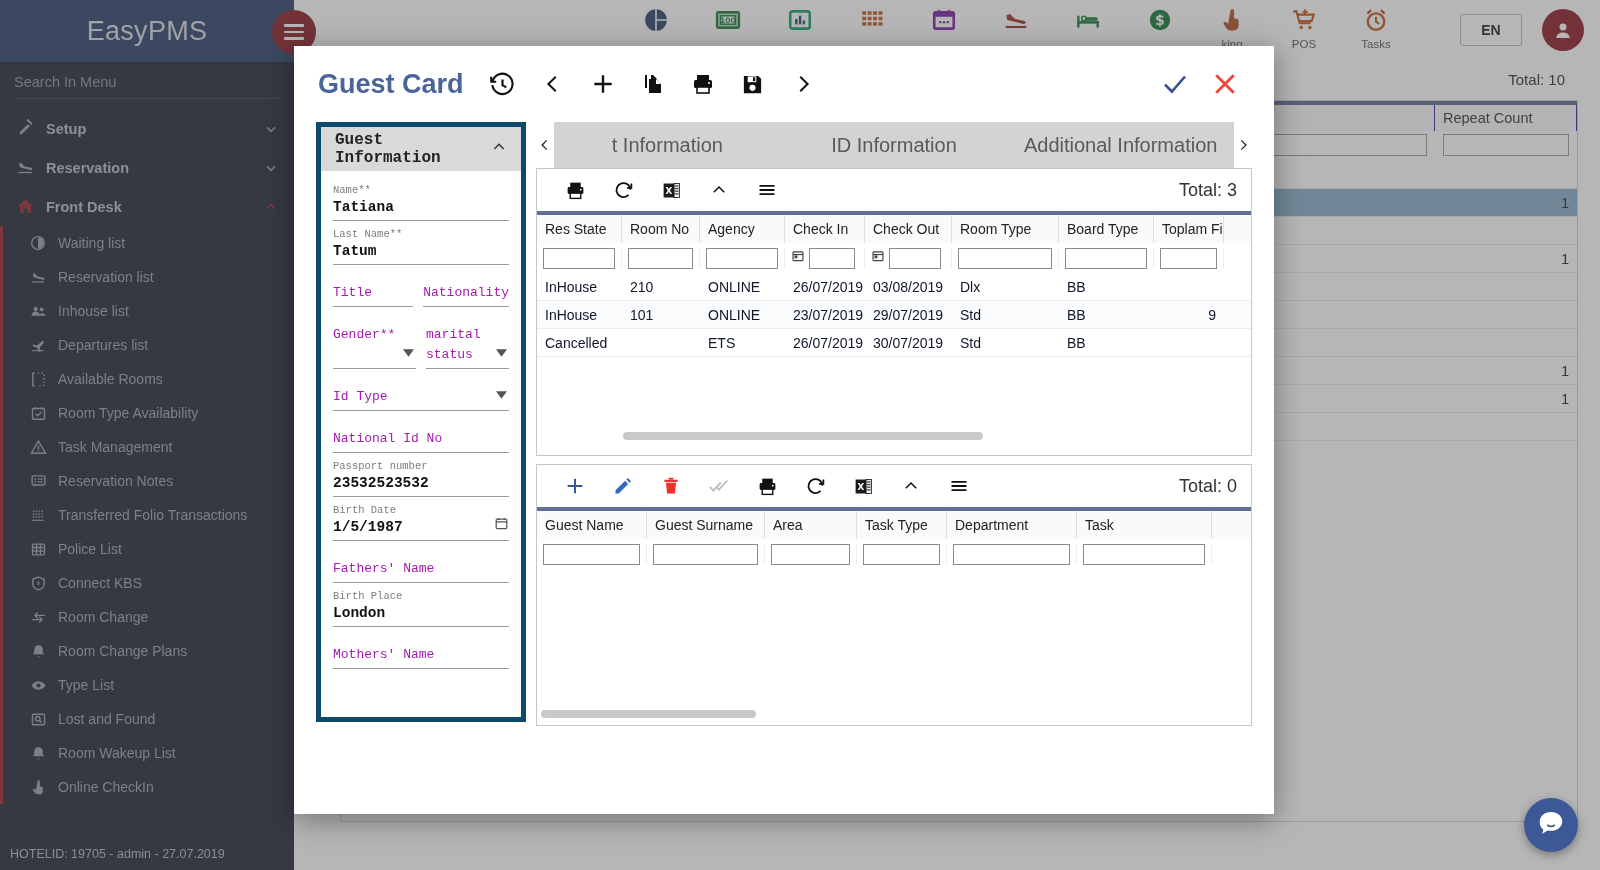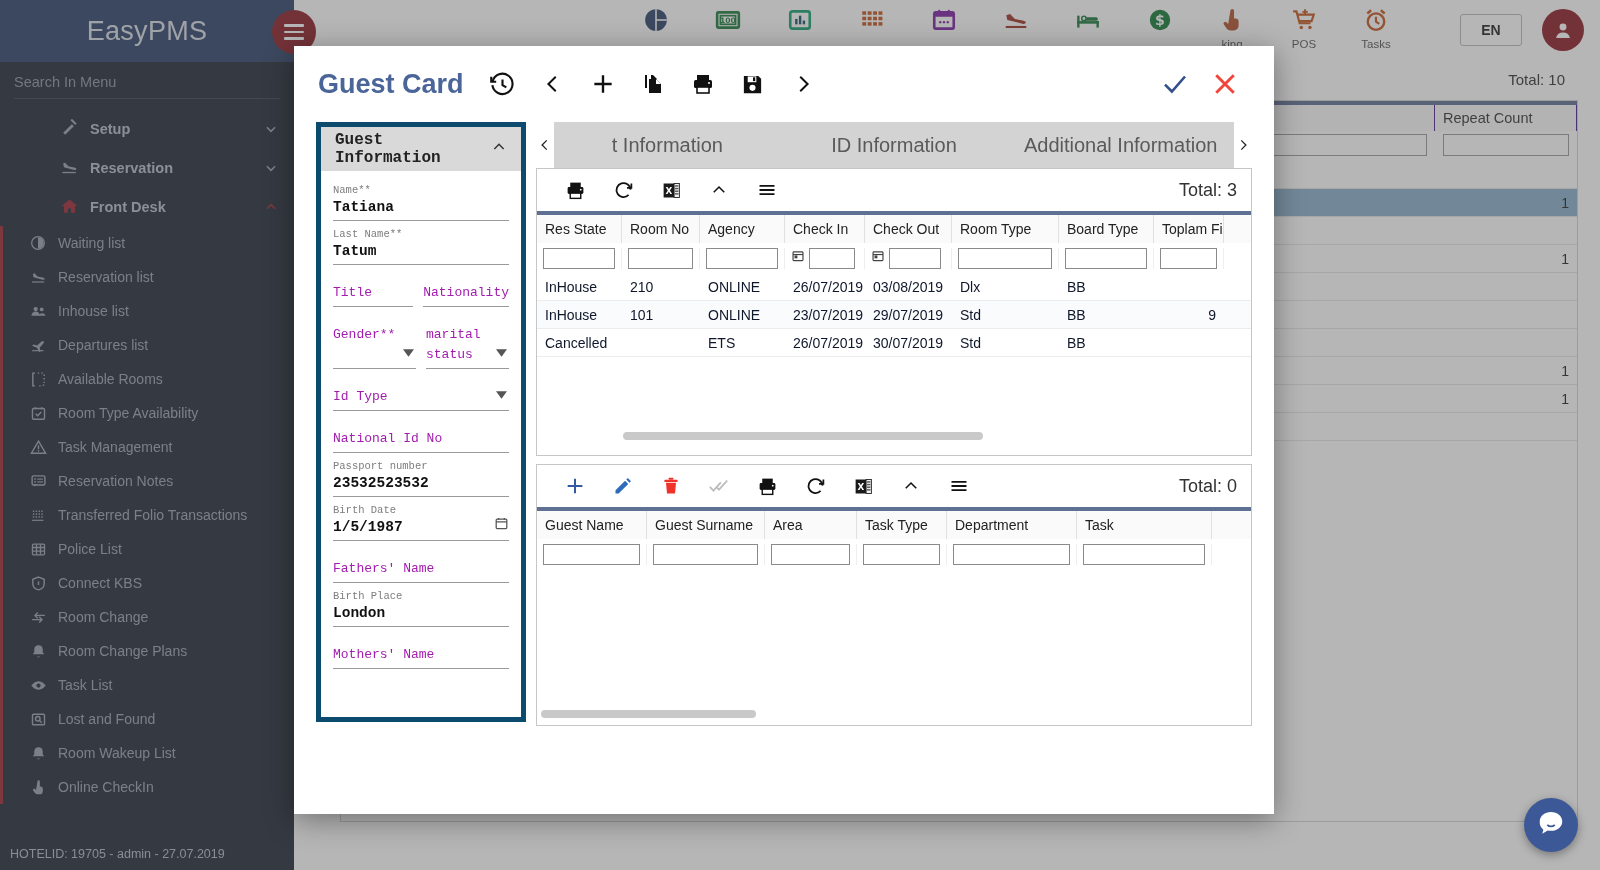--- a/index.html
+++ b/index.html
@@ -70,7 +70,7 @@
     font-size: 14.5px; color: #9aa3b0; position: relative;
   }
   .sb-row .ic { width: 30px; display: inline-flex; align-items: center; }
-  .sb-row.group { font-weight: bold; color: #b6bdc8; margin-left: 44px; }
+  .sb-row.group { font-weight: bold; color: #b6bdc8; }
   .sb-row.active-group { color: #b6bdc8; }
   .sb-row.active-group .ic svg { fill: #9d2732; }
   .sb-chev { position: absolute; right: 16px; top: 13px; }

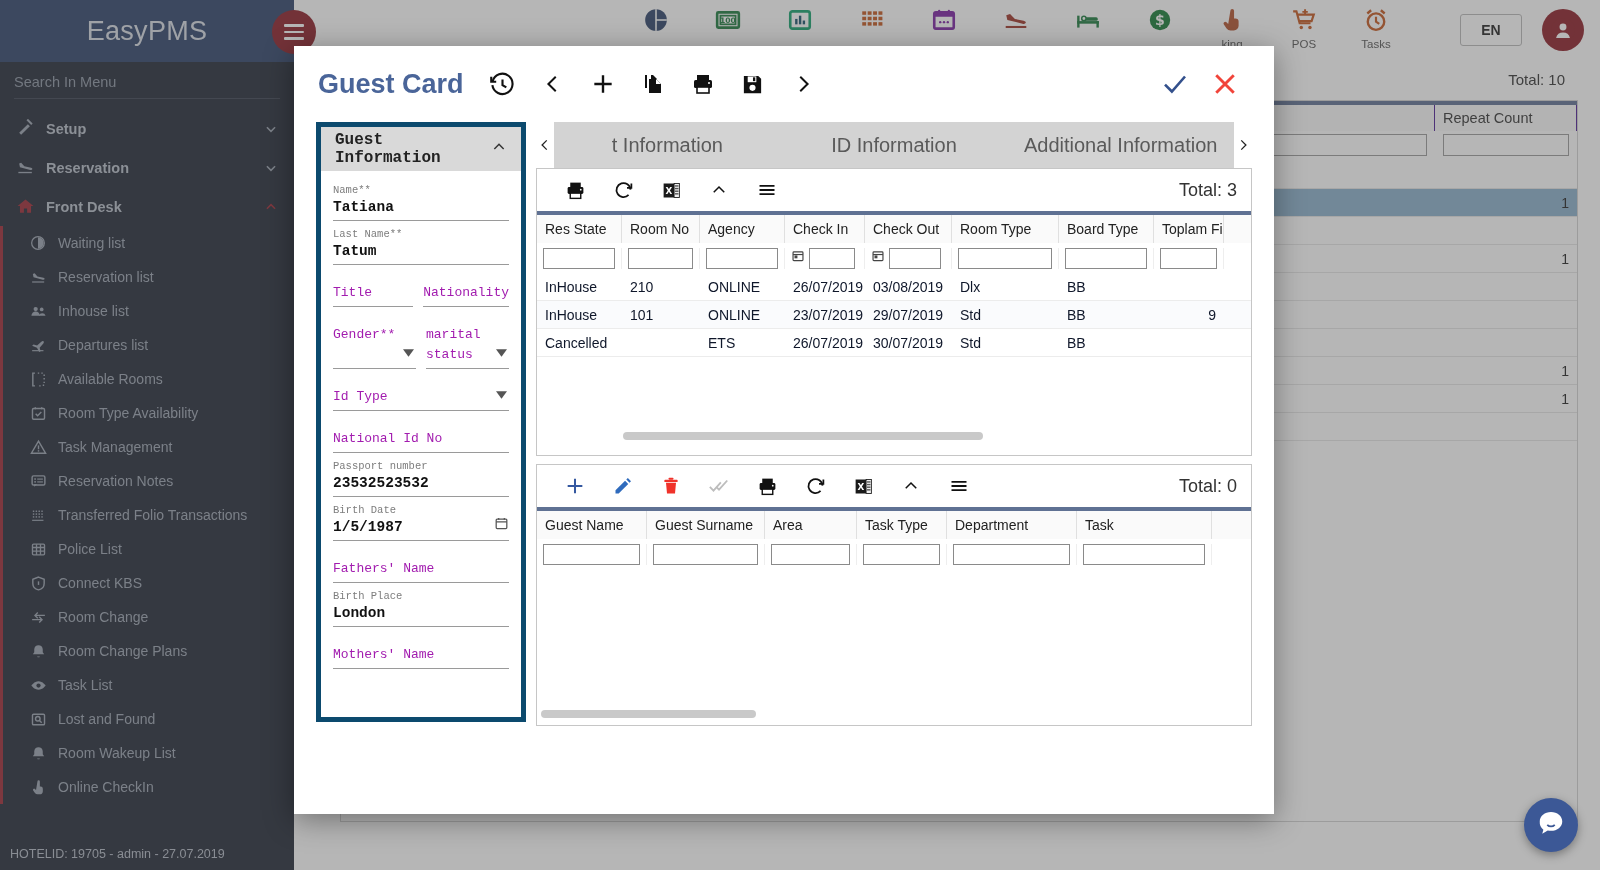--- a/index.html
+++ b/index.html
@@ -620,7 +620,7 @@
                 <circle cx="12" cy="12" r="3" fill="#222836"></circle>
               </svg>
             </span>
-          <span>Task List</span>
+          <span>Type List</span>
         </div>
 
         <div class="sb-row">

